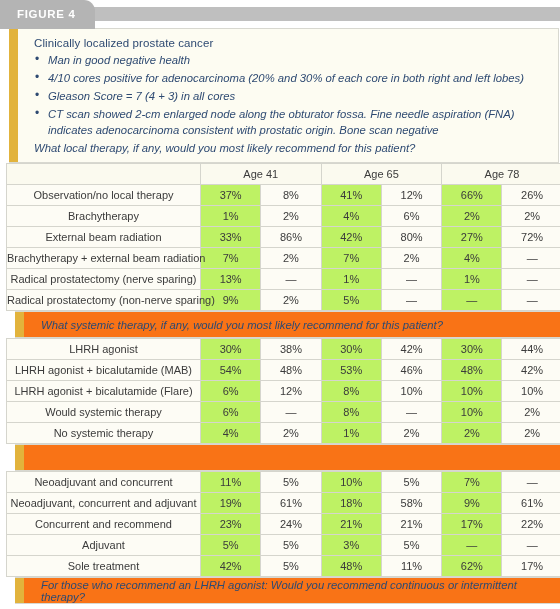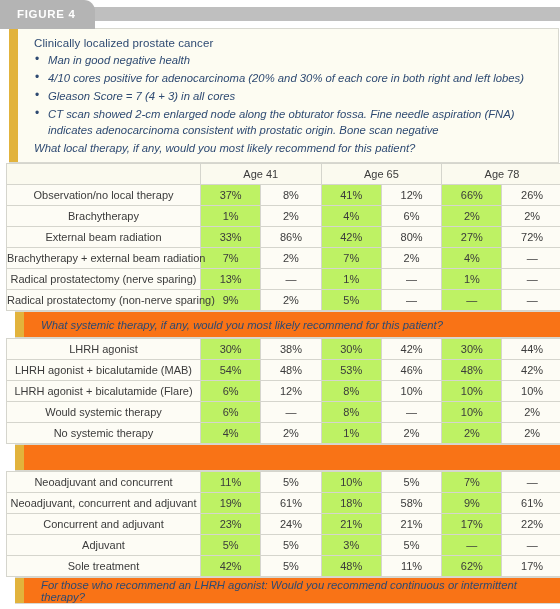--- a/index.html
+++ b/index.html
@@ -366,7 +366,7 @@
             <td class="val plain">61%</td>
           </tr>
           <tr>
-            <td class="lbl">Concurrent and adjuvant</td>
+            <td class="lbl">Concurrent and recommend</td>
             <td class="val tint">23%</td>
             <td class="val plain">24%</td>
             <td class="val tint">21%</td>

